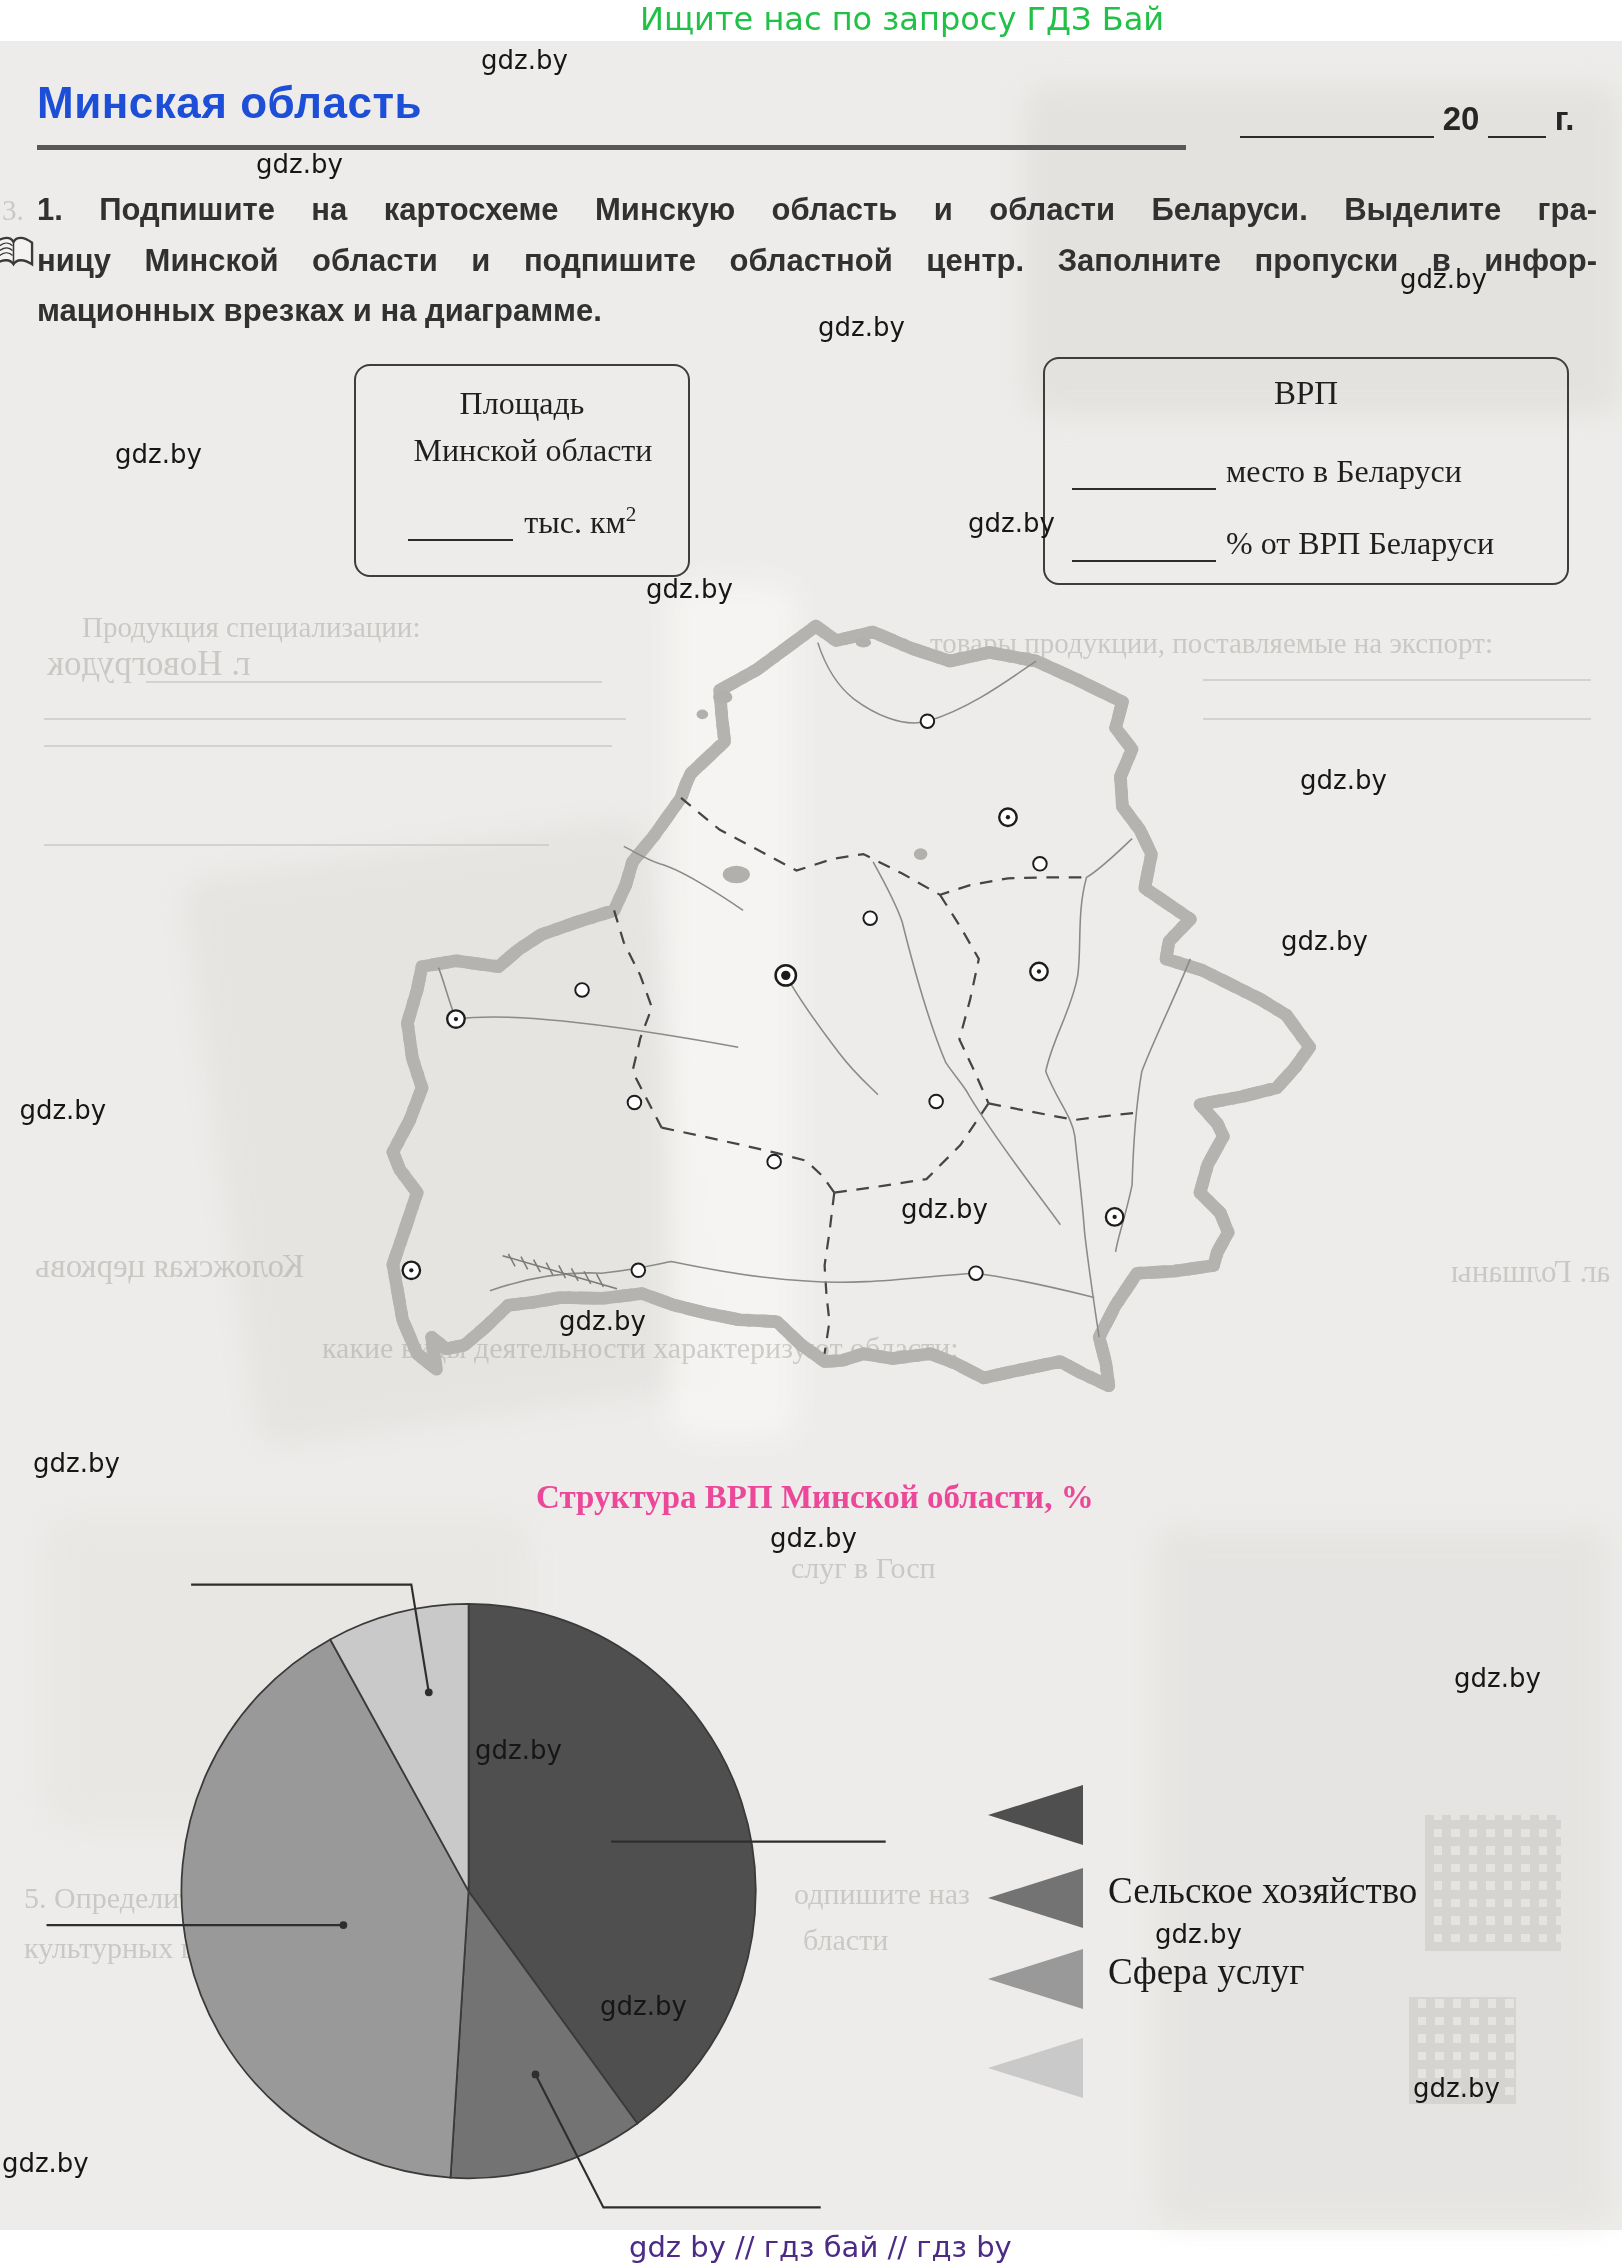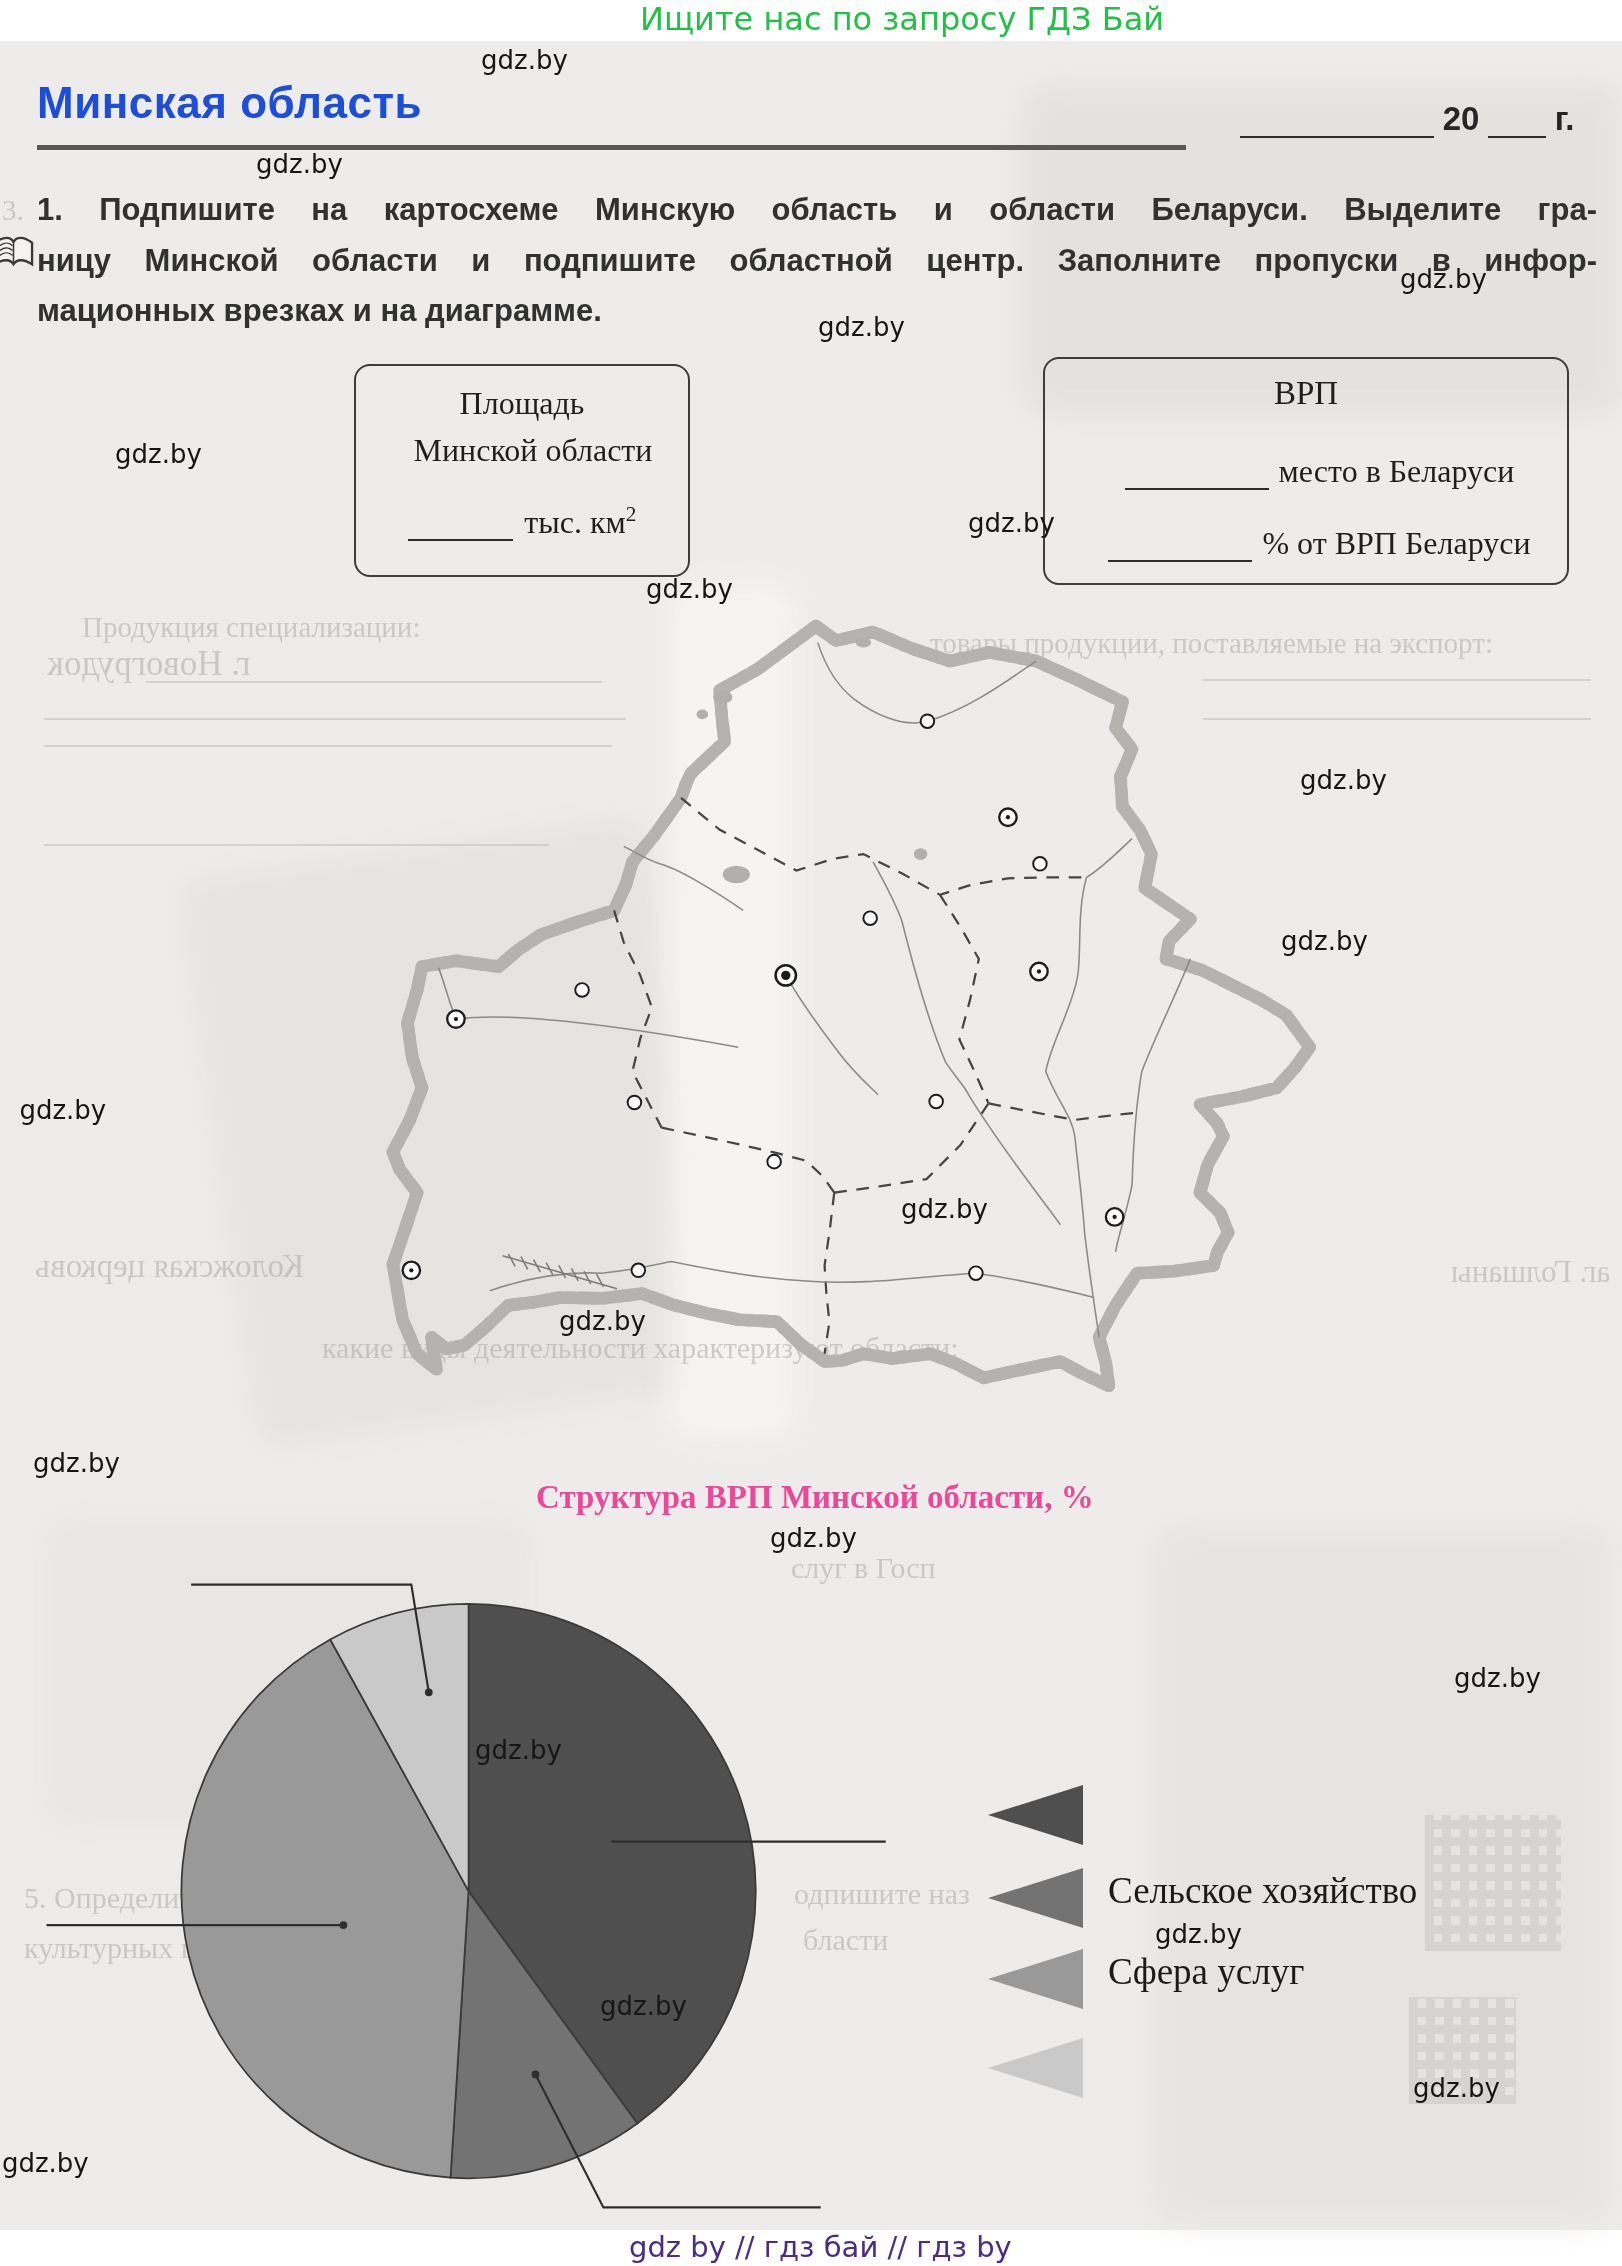--- a/index.html
+++ b/index.html
@@ -38,7 +38,7 @@
   .area-box .blank{height:29px;}
   .grp-box{left:1043px;top:357px;width:526px;height:228px;}
   .grp-box .t1{margin-top:15.5px;text-align:center;font-size:33px;}
-  .grp-box .row{margin-left:27px;font-size:32px;display:flex;align-items:flex-end;gap:10px;justify-content:center;}
+  .grp-box .row{margin-left:27px;font-size:32px;display:flex;align-items:flex-end;gap:10px;}
   .grp-box .r1{margin-top:41px;}
   .grp-box .r2{margin-top:35px;}
   .grp-box .blank{height:29px;}

